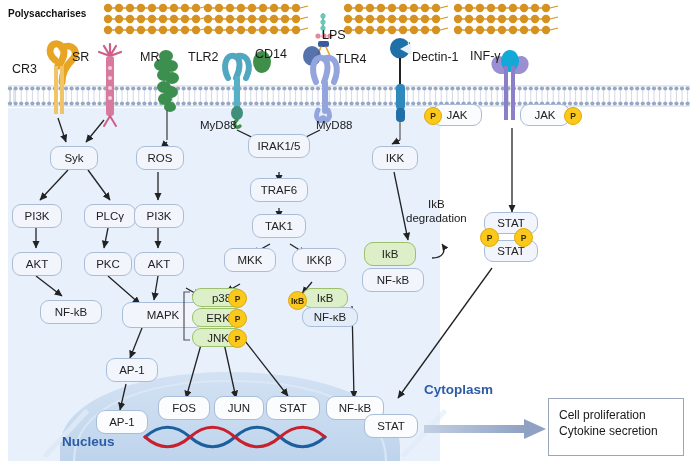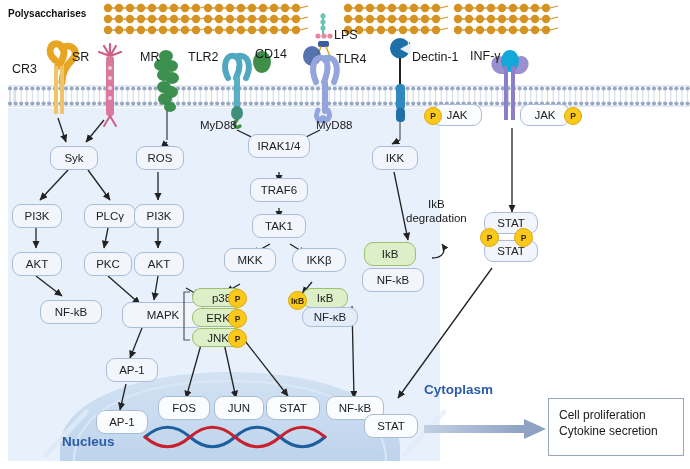--- a/index.html
+++ b/index.html
@@ -964,7 +964,7 @@
   <div class="lbl reclabel" style="left:140px;top:50px;">MR</div>
   <div class="lbl reclabel" style="left:188px;top:50px;">TLR2</div>
   <div class="lbl reclabel" style="left:255px;top:47px;">CD14</div>
-  <div class="lbl reclabel" style="left:322px;top:28px;padding-left:12px;">LPS</div>
+  <div class="lbl reclabel" style="left:322px;top:28px;">LPS</div>
   <div class="lbl reclabel" style="left:336px;top:52px;">TLR4</div>
   <div class="lbl reclabel" style="left:412px;top:50px;">Dectin-1</div>
   <div class="lbl reclabel" style="left:470px;top:49px;">INF-γ</div>

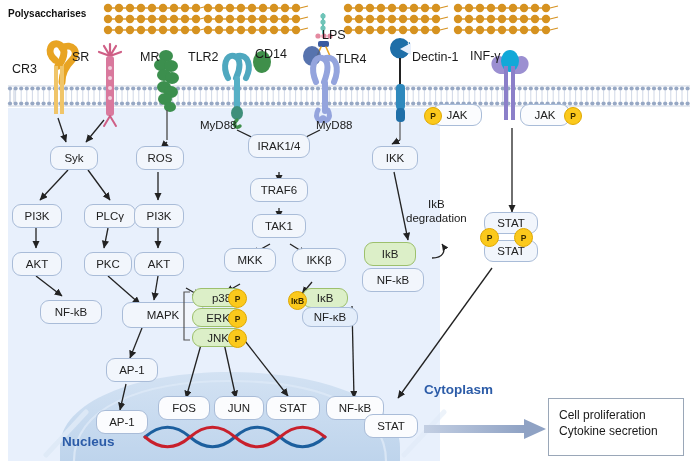--- a/index.html
+++ b/index.html
@@ -992,7 +992,7 @@
   <div class="node" style="left:122px;top:302px;width:82px;height:26px;">MAPK</div>
   <div class="node" style="left:106px;top:358px;width:52px;height:24px;">AP-1</div>
 
-  <div class="node" style="left:248px;top:134px;width:62px;height:24px;">IRAK1/4</div>
+  <div class="node" style="left:248px;top:134px;width:62px;height:24px;">IRAK1/5</div>
   <div class="node" style="left:250px;top:178px;width:58px;height:24px;">TRAF6</div>
   <div class="node" style="left:252px;top:214px;width:54px;height:24px;">TAK1</div>
   <div class="node" style="left:224px;top:248px;width:52px;height:24px;">MKK</div>

